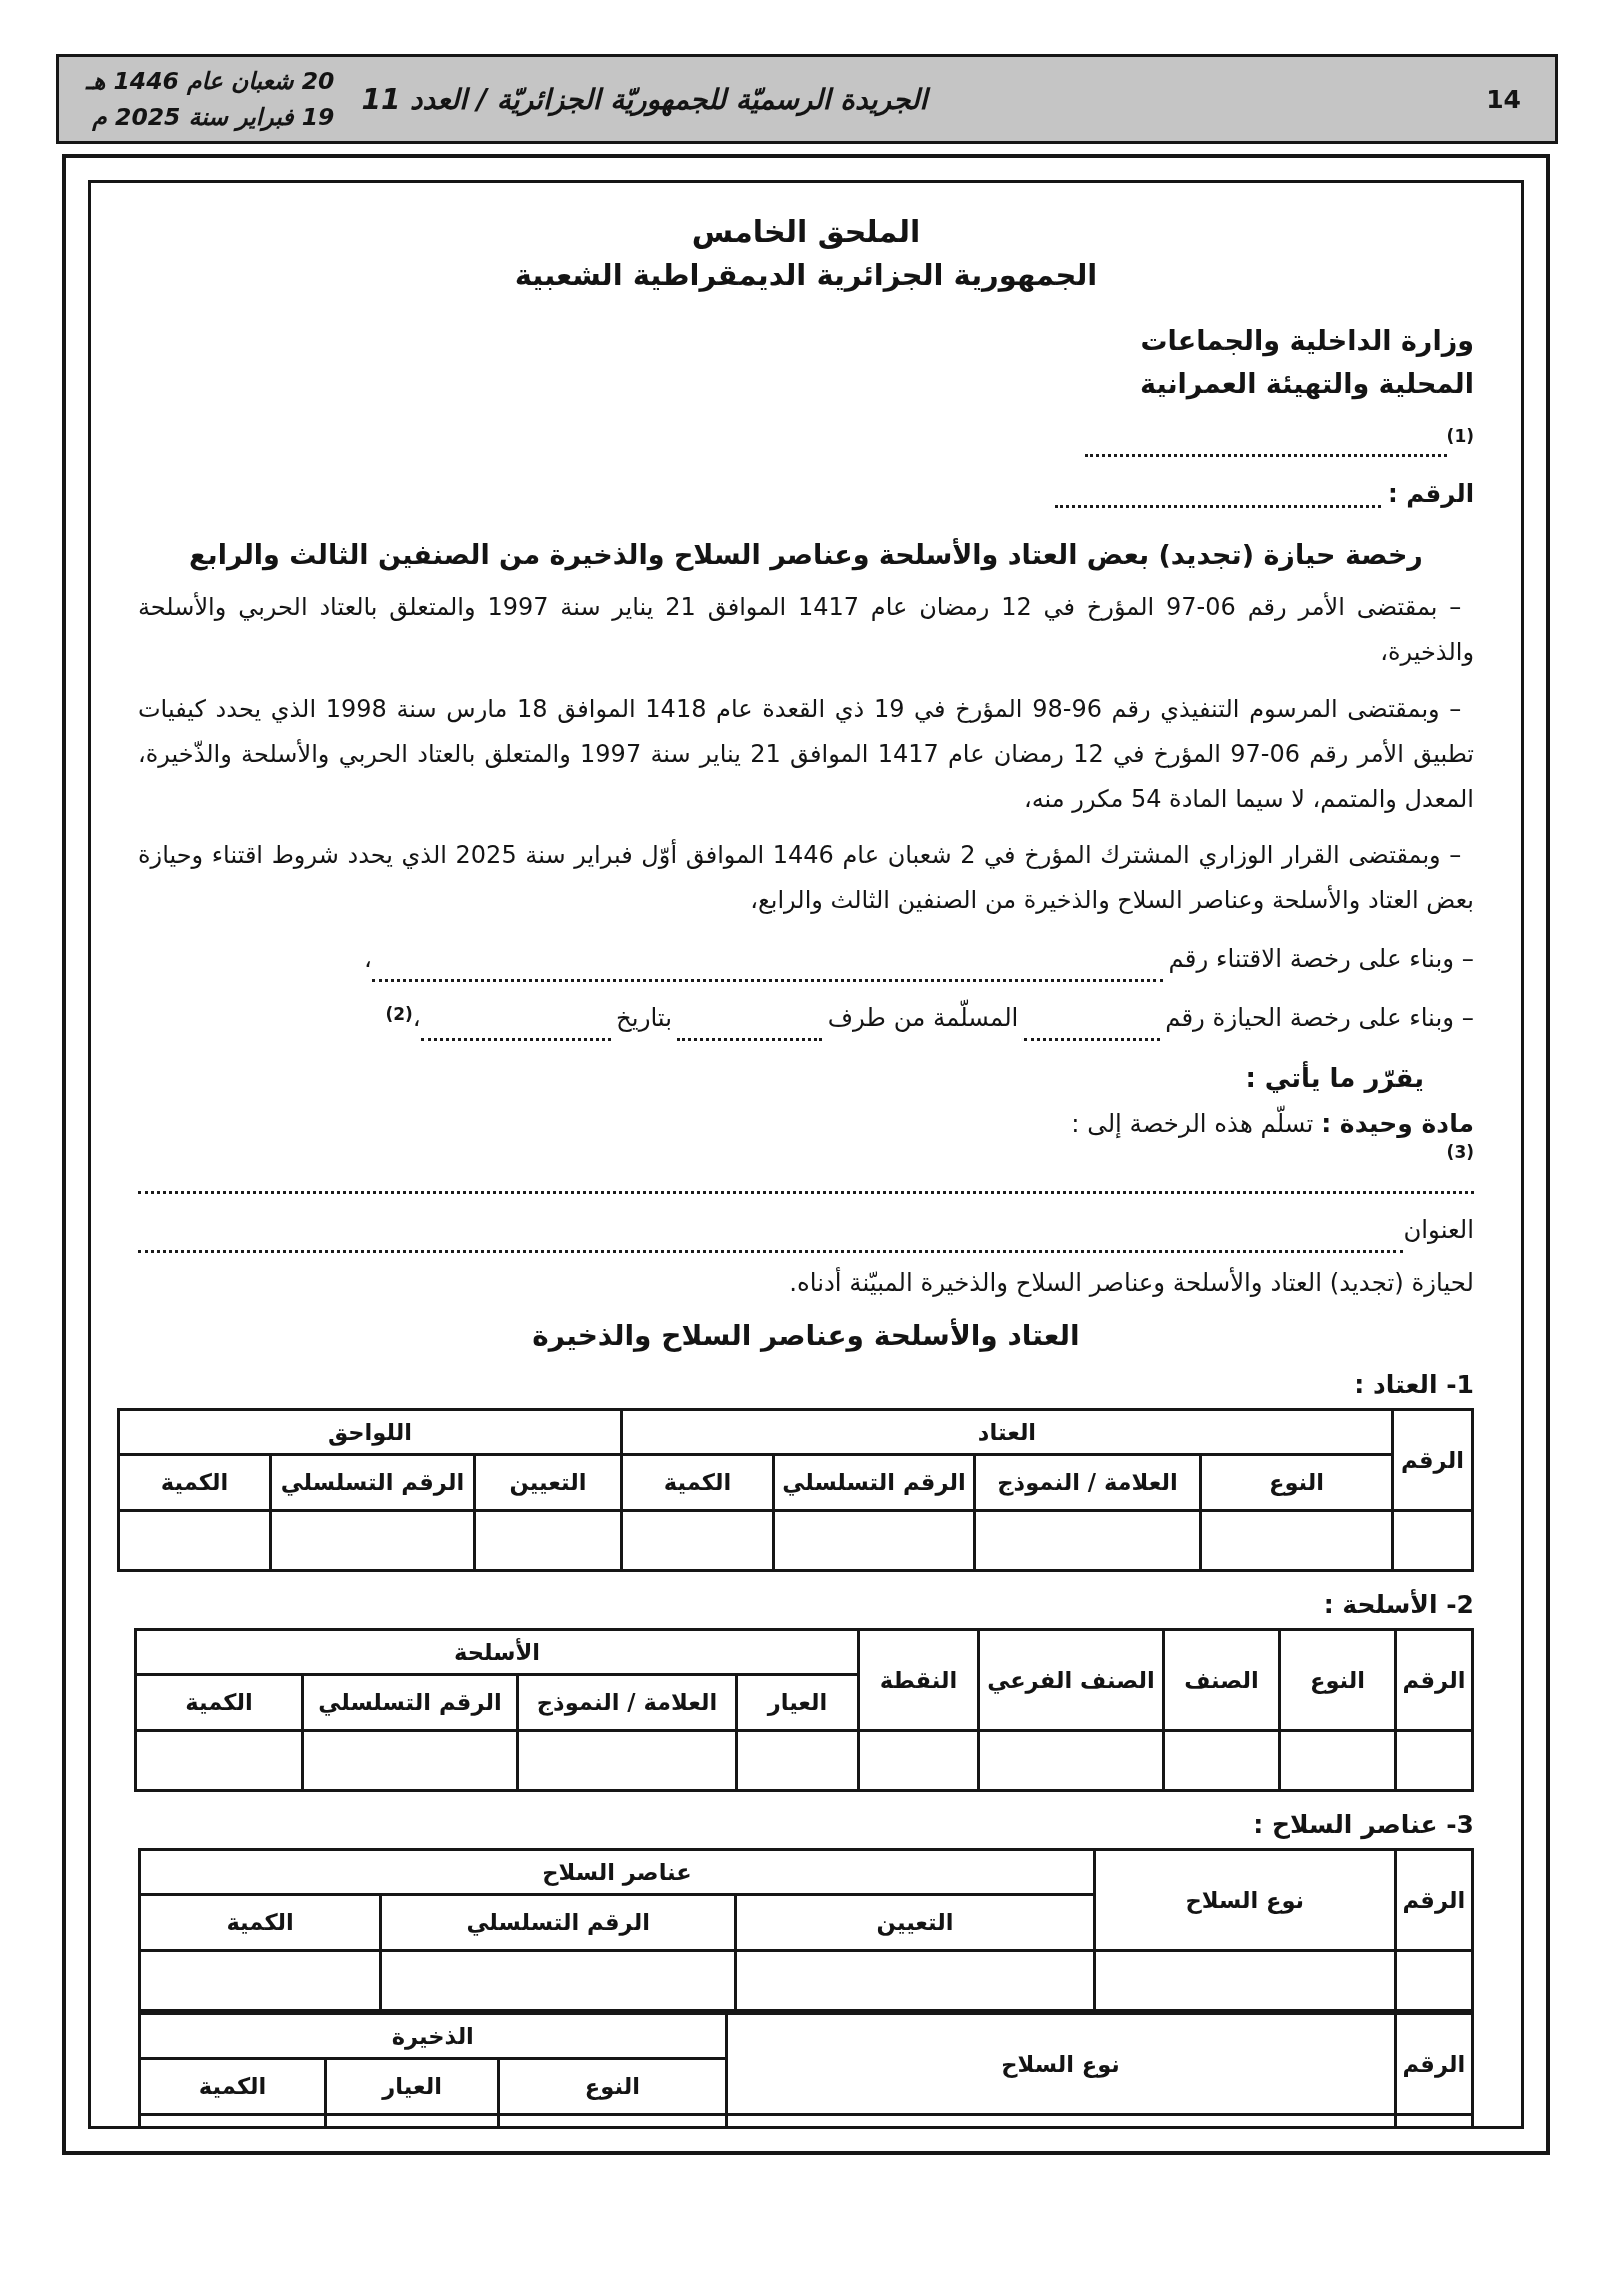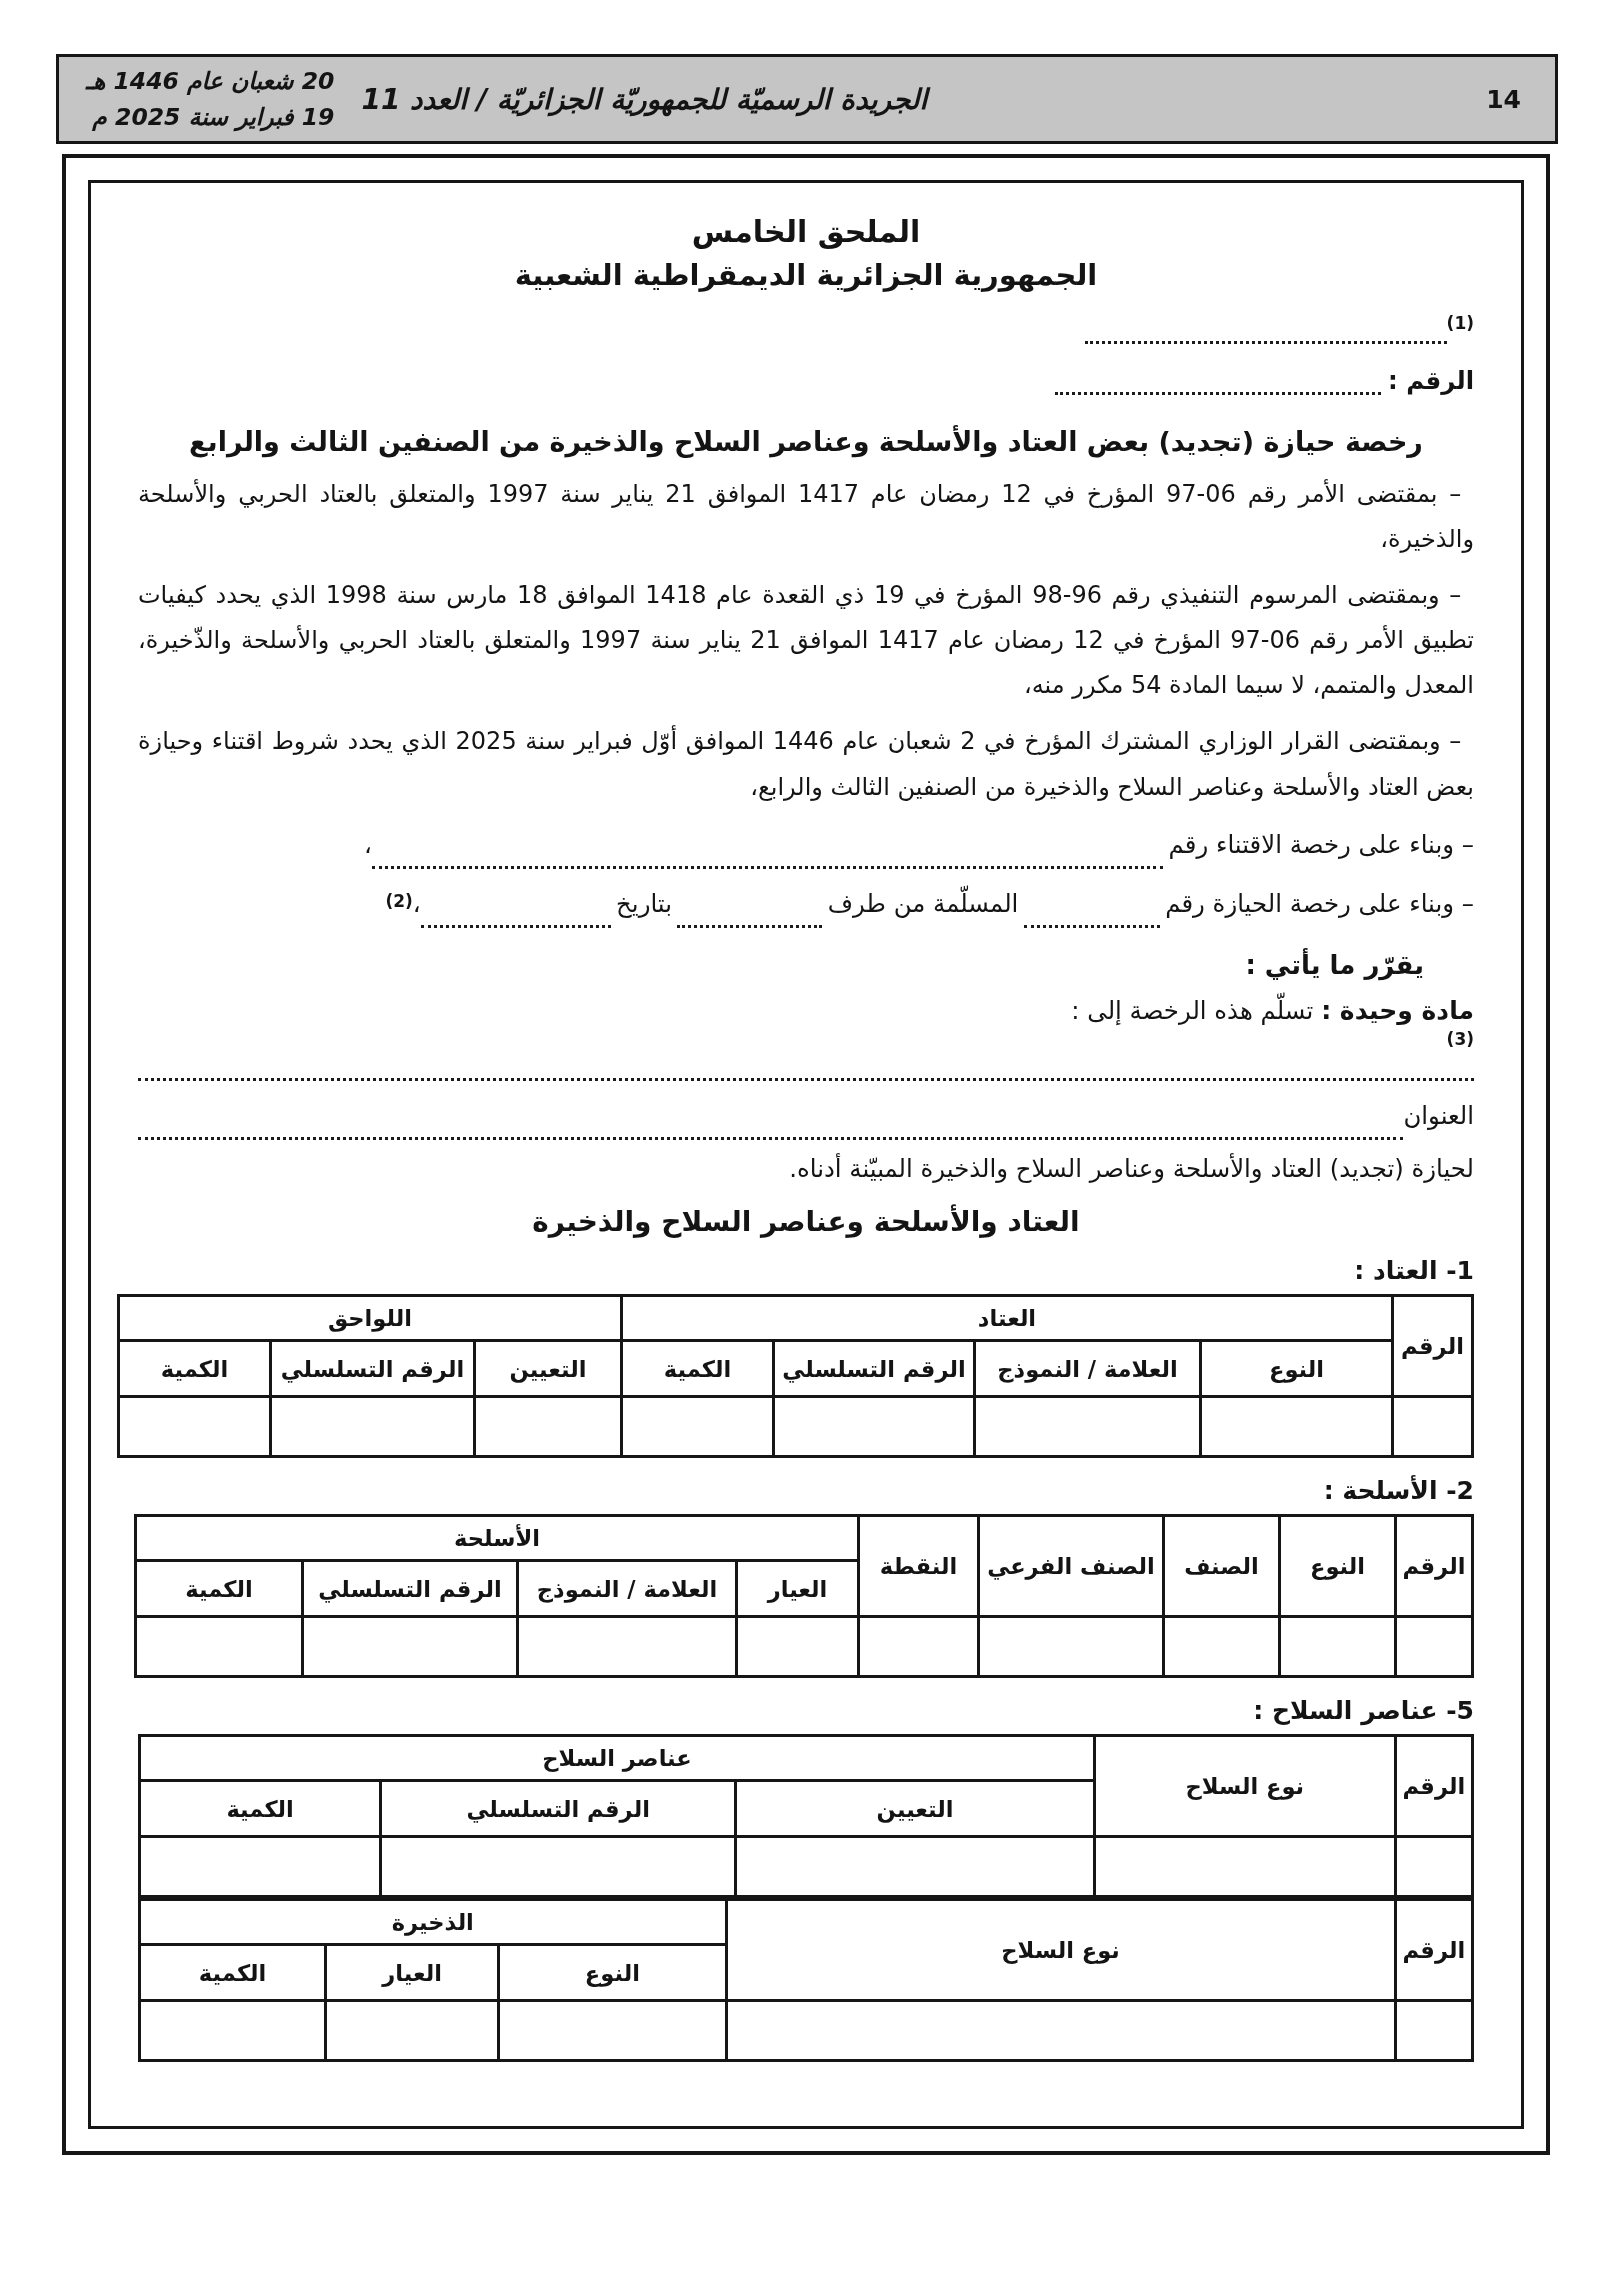--- a/index.html
+++ b/index.html
@@ -75,6 +75,10 @@
       <div class="center-b annex-title">الملحق الخامس</div>
       <div class="center-b republic">الجمهورية الجزائرية الديمقراطية الشعبية</div>
 
+      <div class="ministry">
+        <div>وزارة الداخلية والجماعات</div>
+        <div>المحلية والتهيئة العمرانية</div>
+      </div>
 
       <div class="row-rtl wilaya-line">
         <span class="sup">(1)</span>

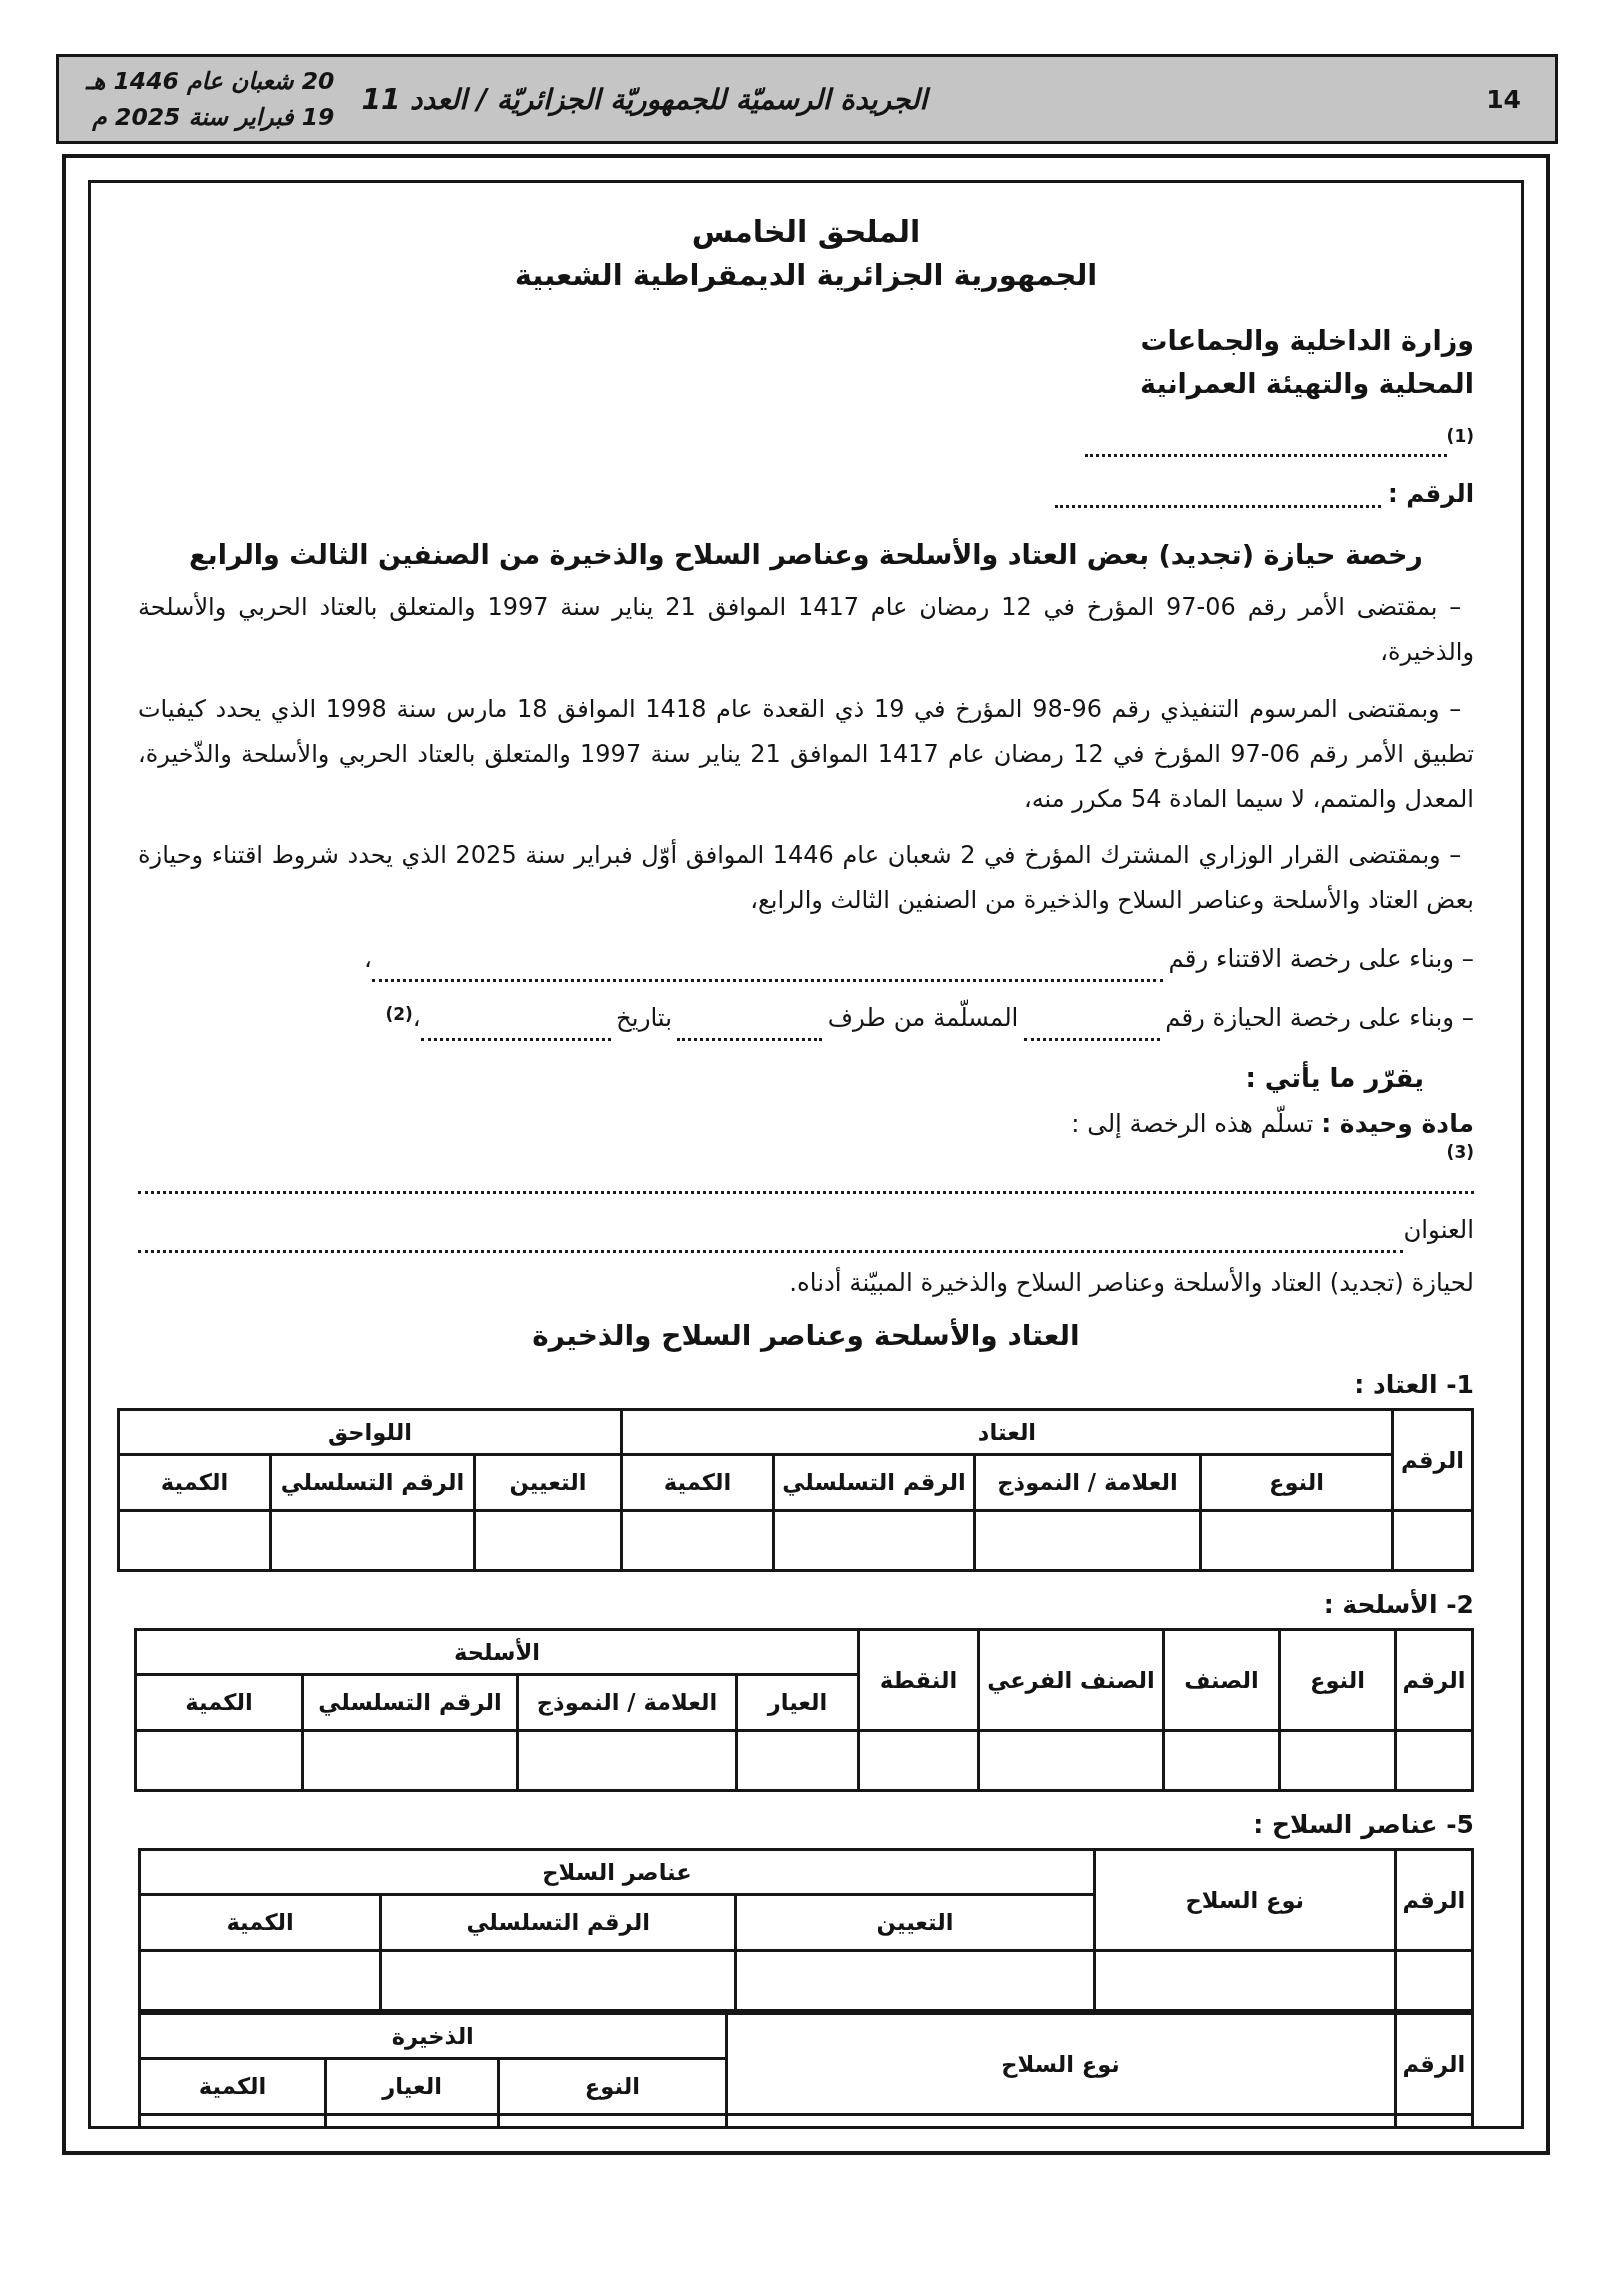--- a/index.html
+++ b/index.html
@@ -223,7 +223,7 @@
       </tbody>
         </table>
 
-      <div class="tbl-caption">5- عناصر السلاح :</div>
+      <div class="tbl-caption">3- عناصر السلاح :</div>
       <table class="form">
         <colgroup>
           <col style="width:77px">

